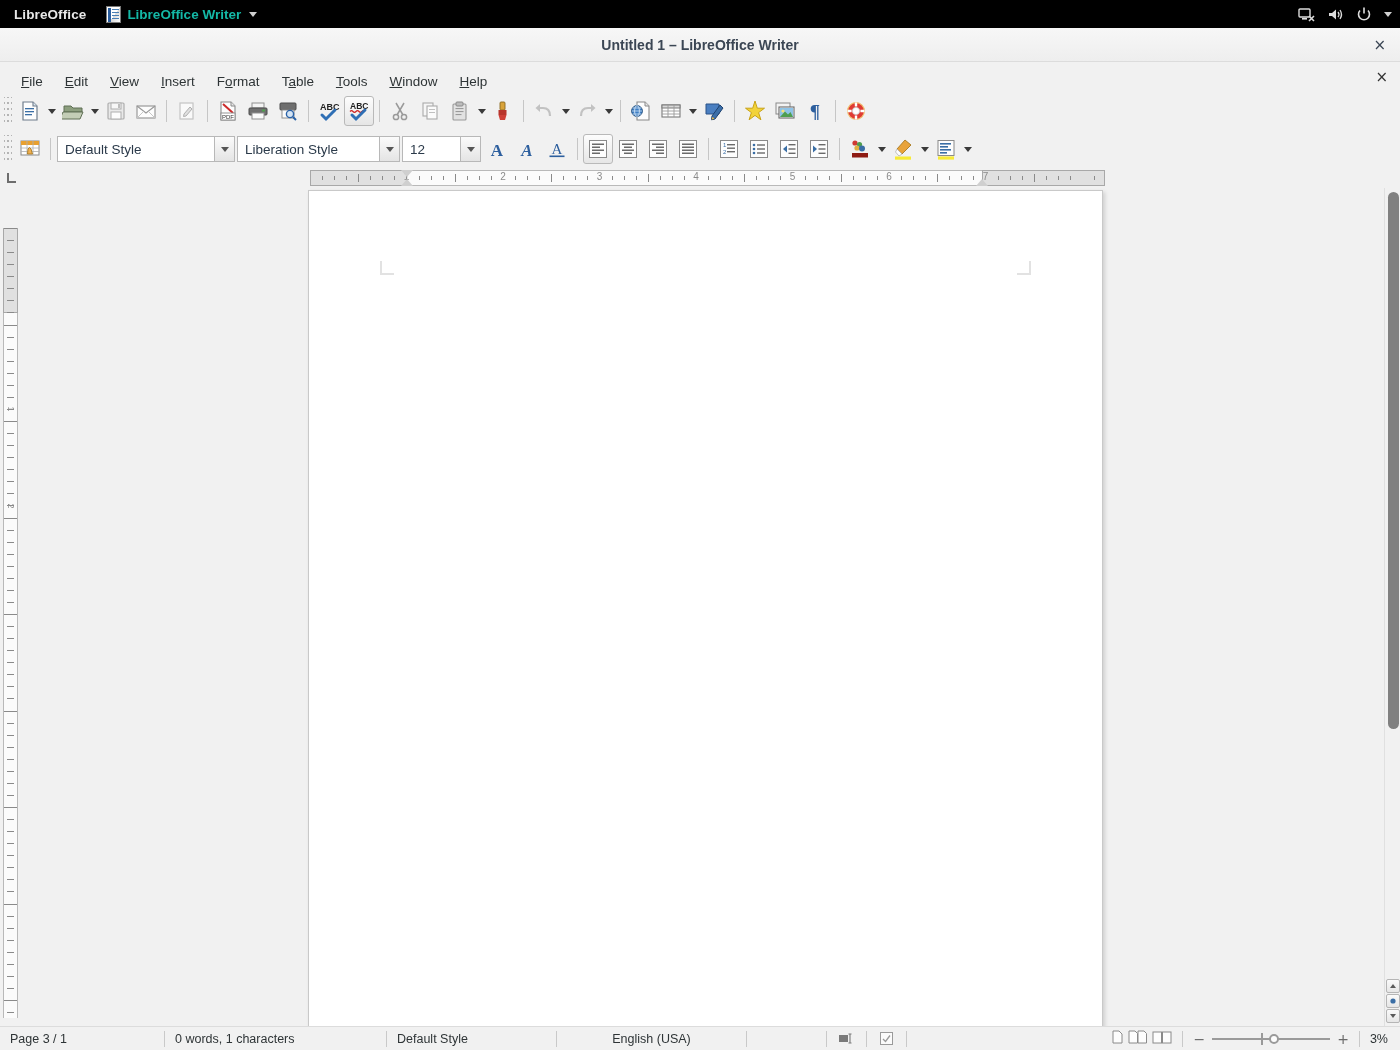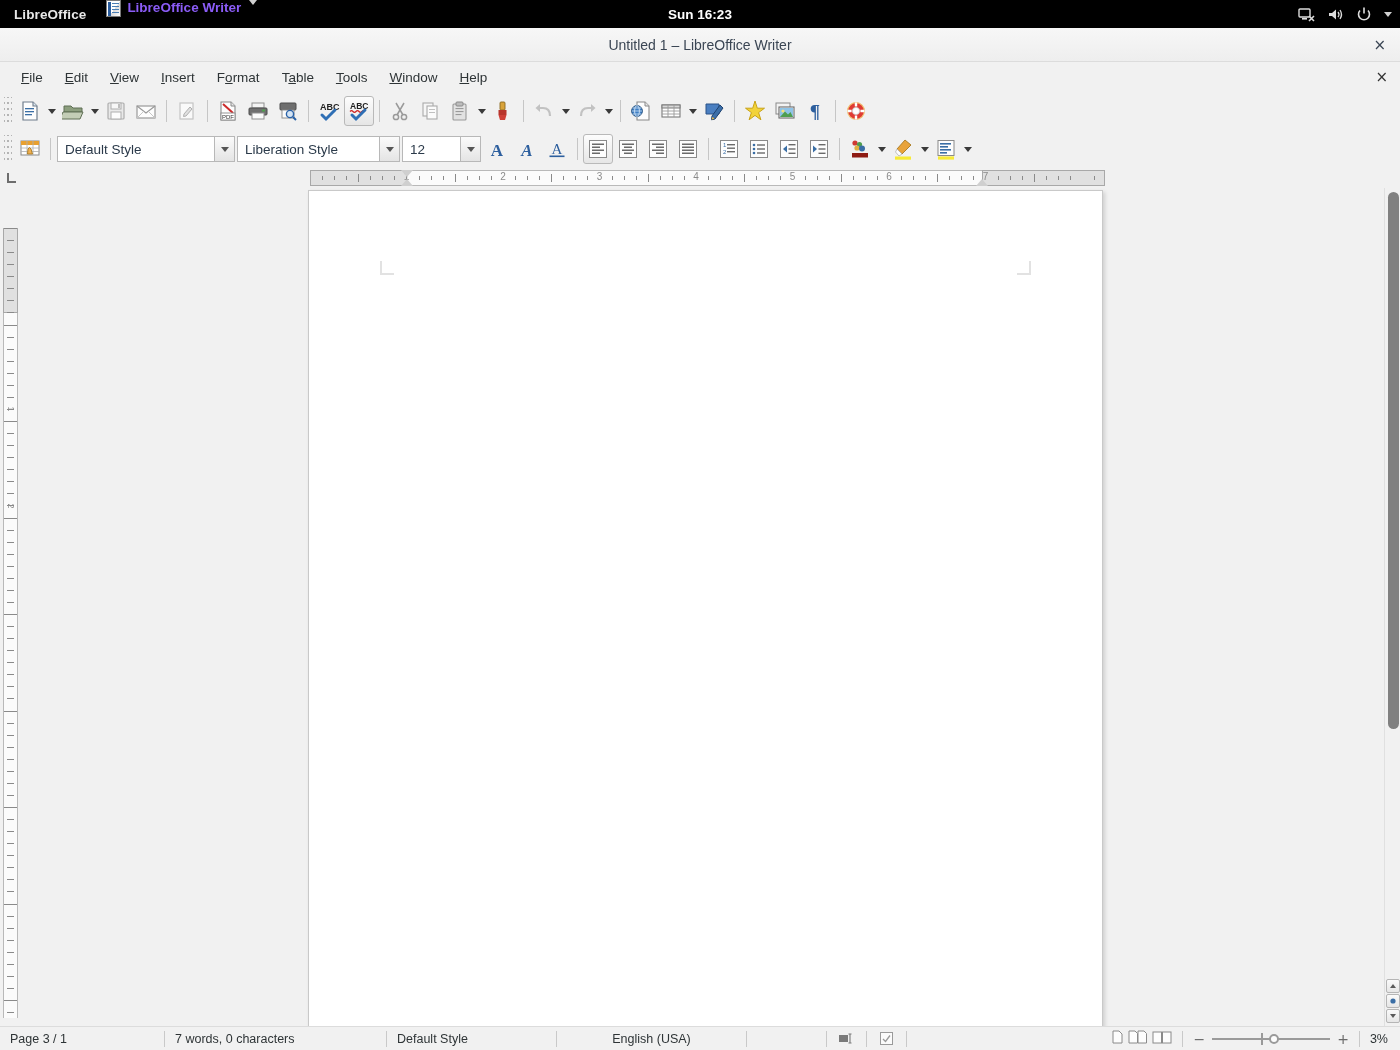--- a/index.html
+++ b/index.html
@@ -27,9 +27,9 @@
     color: #e8e8e8; letter-spacing: .1px;
   }
   .app-indicator {
-    display: flex; align-items: flex-start; gap: 6px;
+    display: flex; align-items: center; gap: 6px;
     height: 28px; padding: 0 8px;
-    color: #8b5cf6;
+    color: #14b8a6;
   }
   .app-doc-icon {
     width: 15px; height: 17px; position: relative;

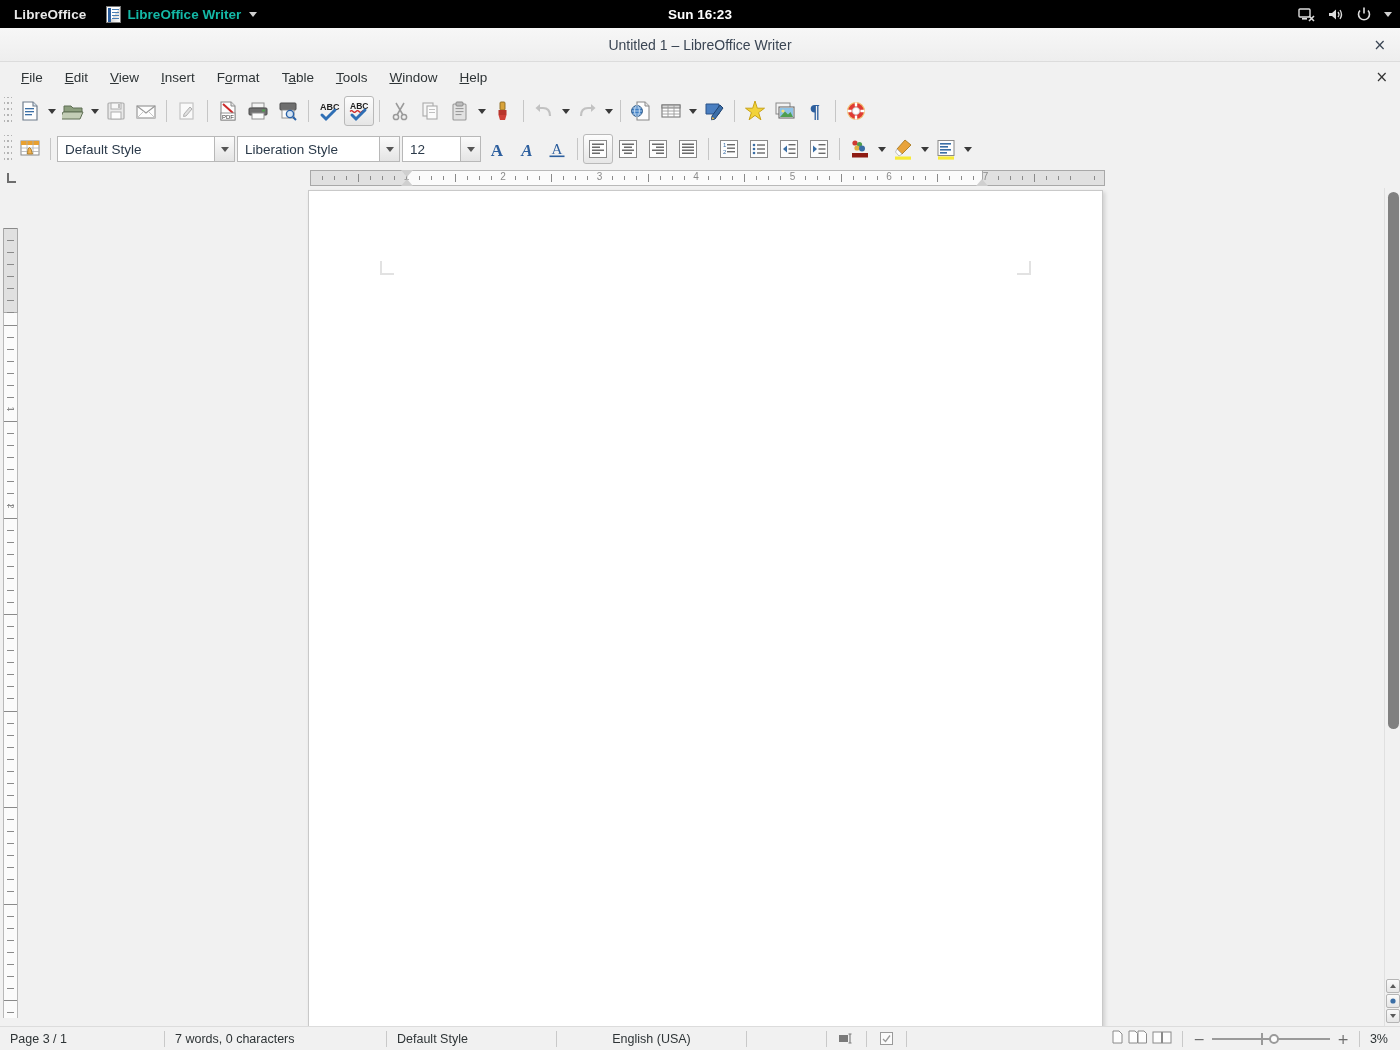--- a/index.html
+++ b/index.html
@@ -326,7 +326,6 @@
     <span>LibreOffice Writer</span>
     <span class="caret-down"></span>
   </div>
-  <div class="clock">Sun 16:23</div>
   <div class="tray">
     <span>
       <svg width="17" height="15" viewBox="0 0 17 15">

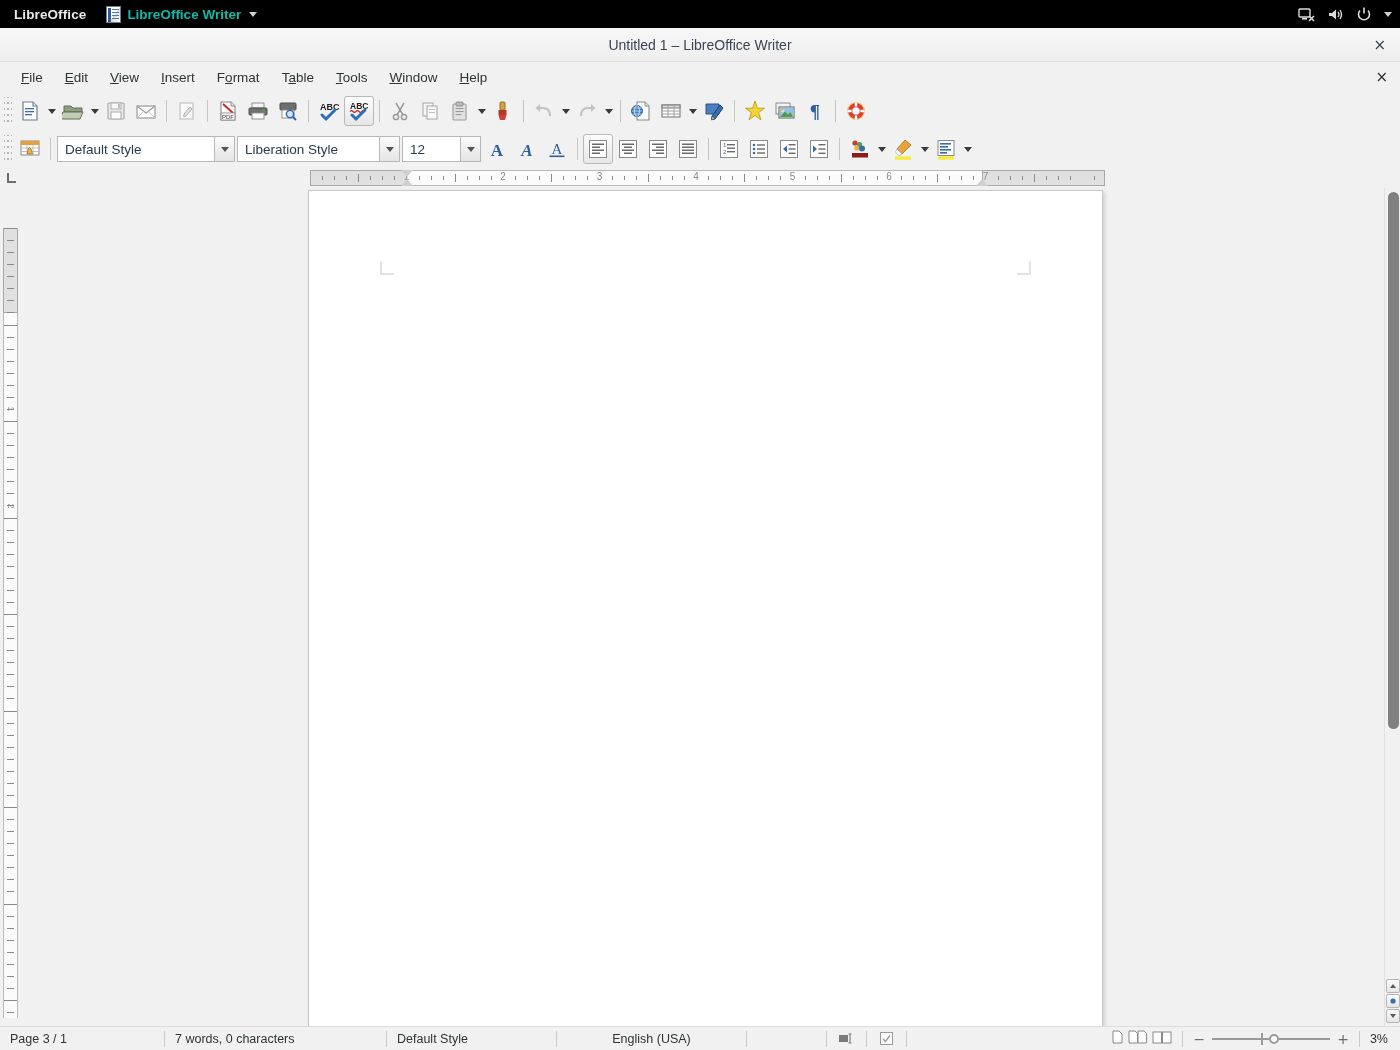--- a/index.html
+++ b/index.html
@@ -81,7 +81,7 @@
     display: flex; align-items: center; justify-content: center;
   }
   .title-text {
-    font-size: 14px; color: #3b4654; font-weight: normal;
+    font-size: 14px; color: #3b4654; font-weight: bold;
   }
   .title-close {
     position: absolute; right: 14px; top: 50%; transform: translateY(-50%);

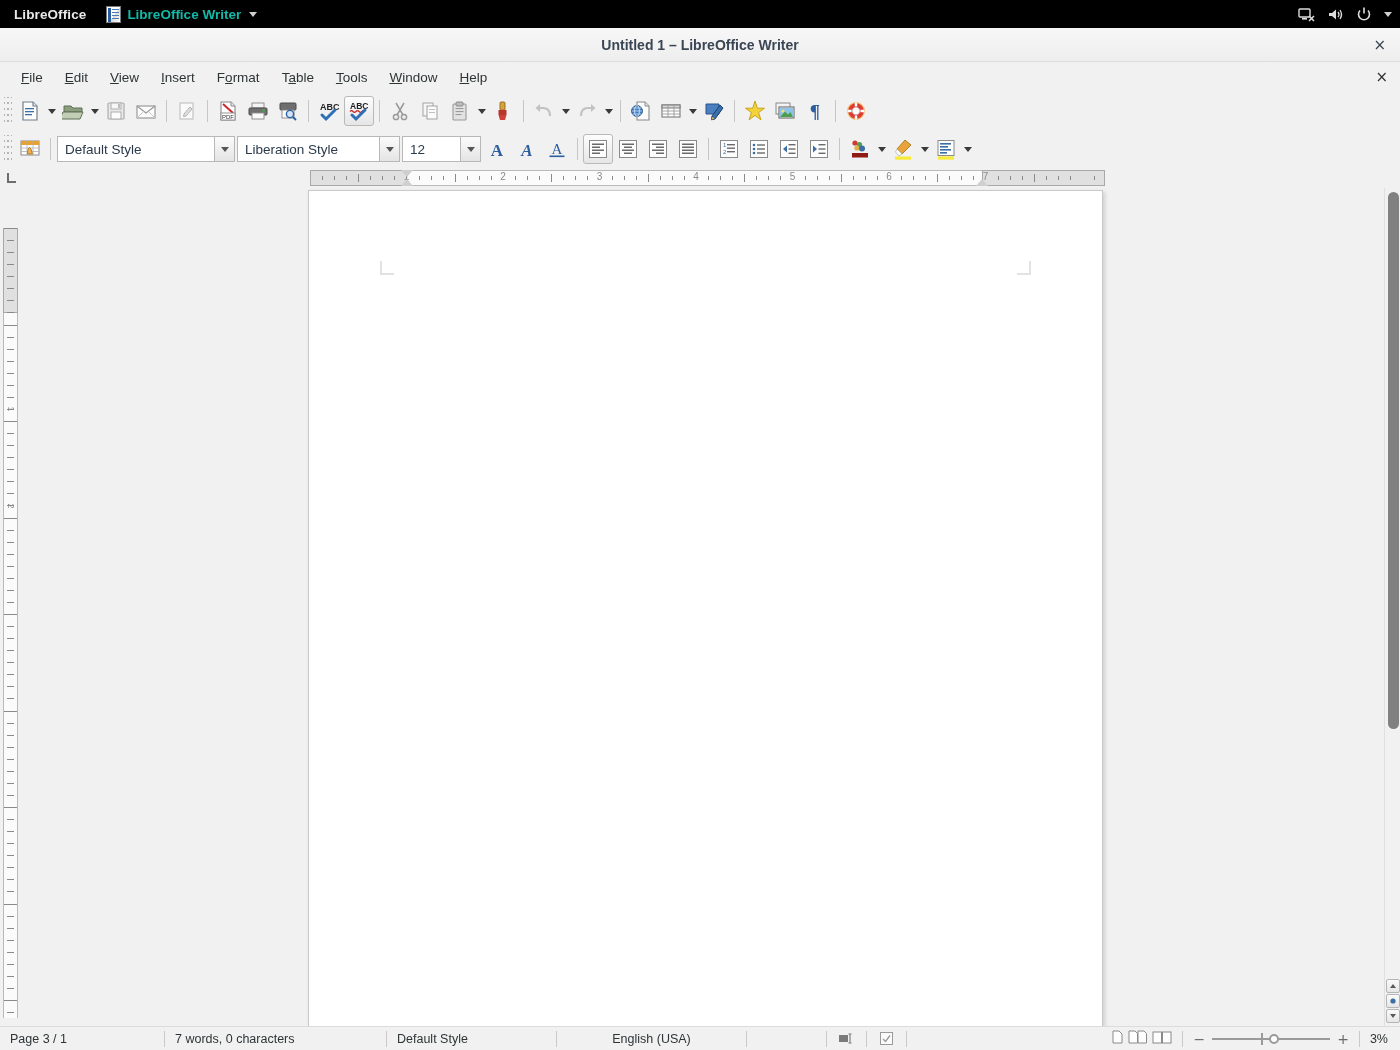--- a/index.html
+++ b/index.html
@@ -91,7 +91,7 @@
 
   
   .menubar {
-    height: 30px; display: flex; align-items: center;
+    height: 30px; display: flex; align-items: flex-end;
     padding-left: 10px; position: relative;
     background: #f1f1f1;
   }

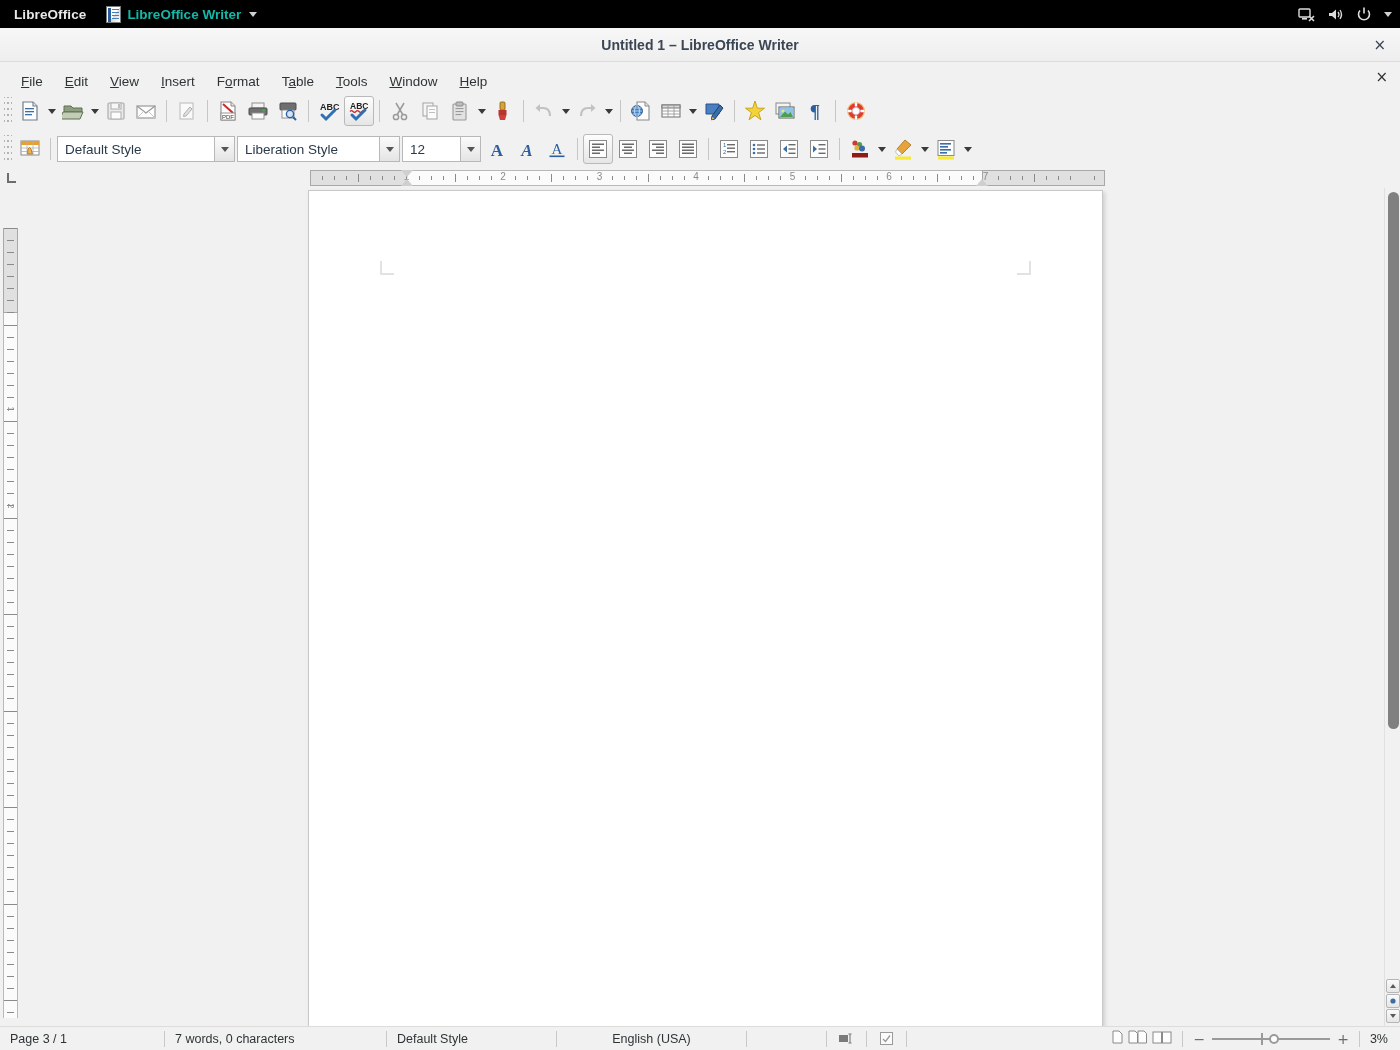--- a/index.html
+++ b/index.html
@@ -960,7 +960,7 @@
 
   <div class="statusbar">
     <div class="sb-cell sb-pages">Page 3 / 1</div>
-    <div class="sb-cell sb-words">7 words, 0 characters</div>
+    <div class="sb-cell sb-words">0 words, 1 characters</div>
     <div class="sb-cell sb-style">Default Style</div>
     <div class="sb-cell sb-lang">English (USA)</div>
     <div class="sb-cell sb-blank1"></div>

